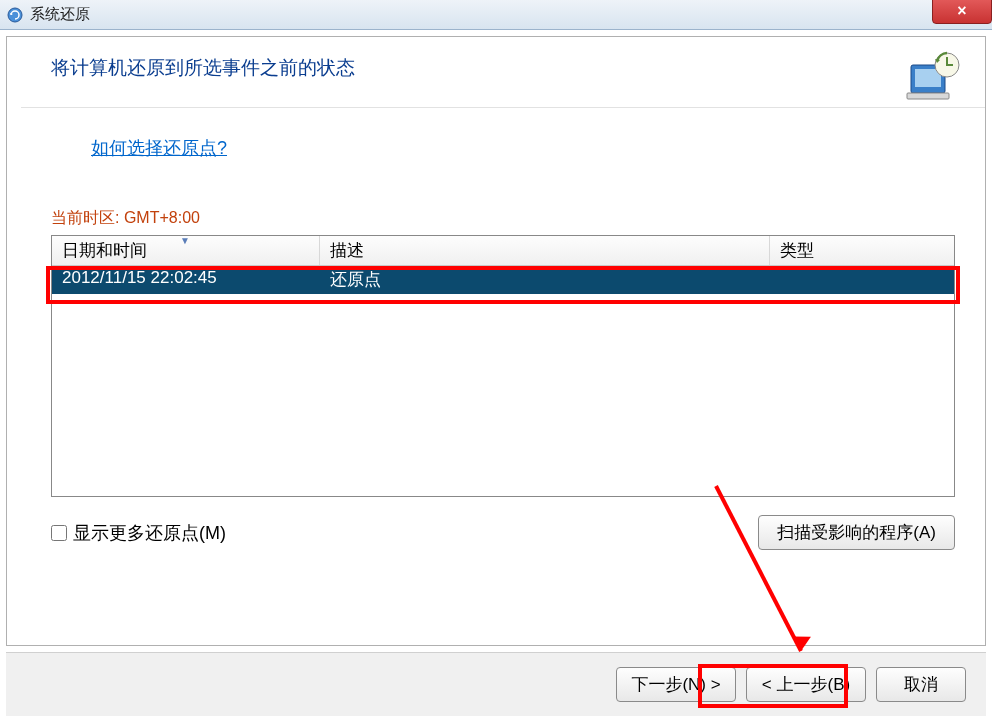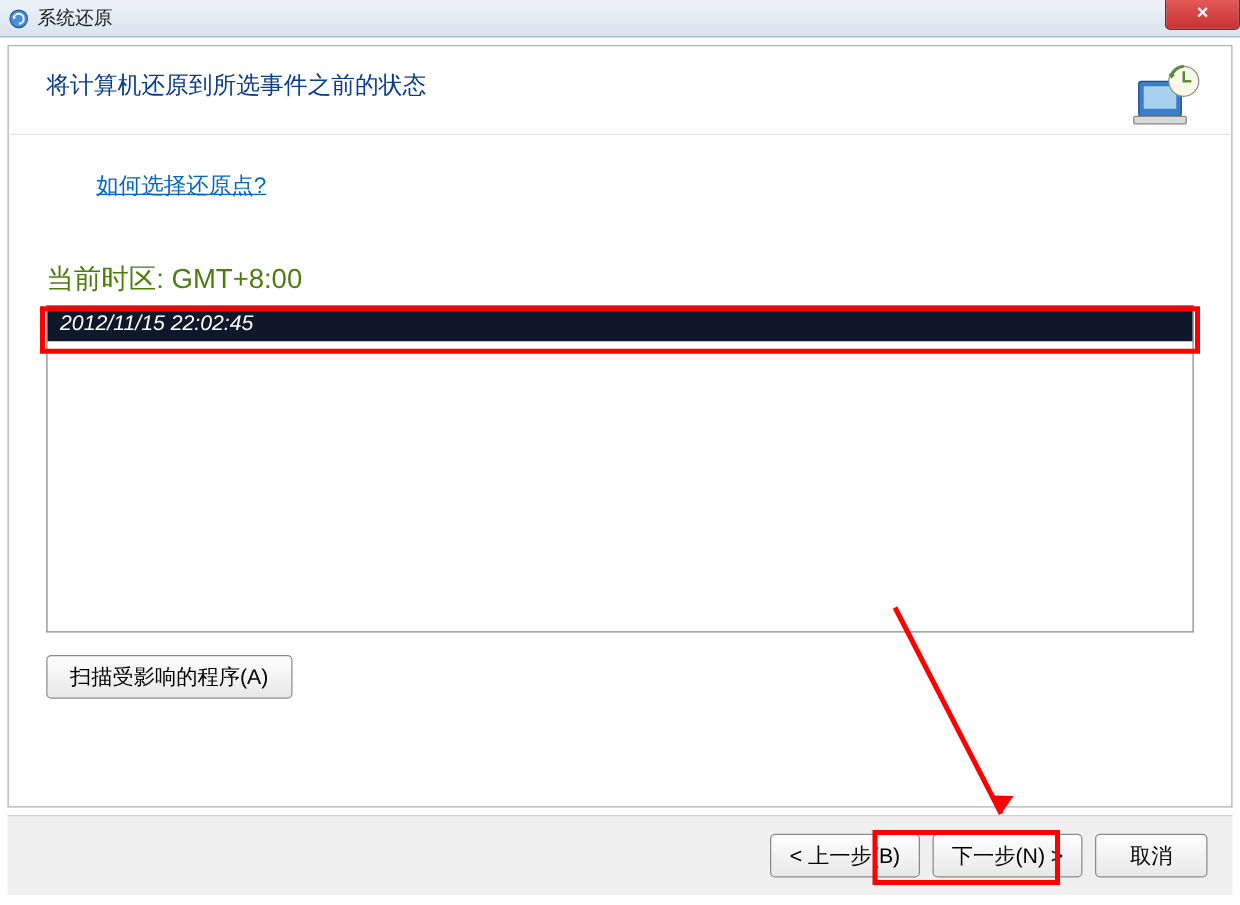--- a/index.html
+++ b/index.html
@@ -46,7 +46,7 @@
       font-weight: bold;
     }
     .content {
-      padding: 18px 30px 10px 30px;
+      padding: 18px 30px 10px 44px;
       border: 1px solid #b0b0b0;
       margin: 6px;
       height: 610px;

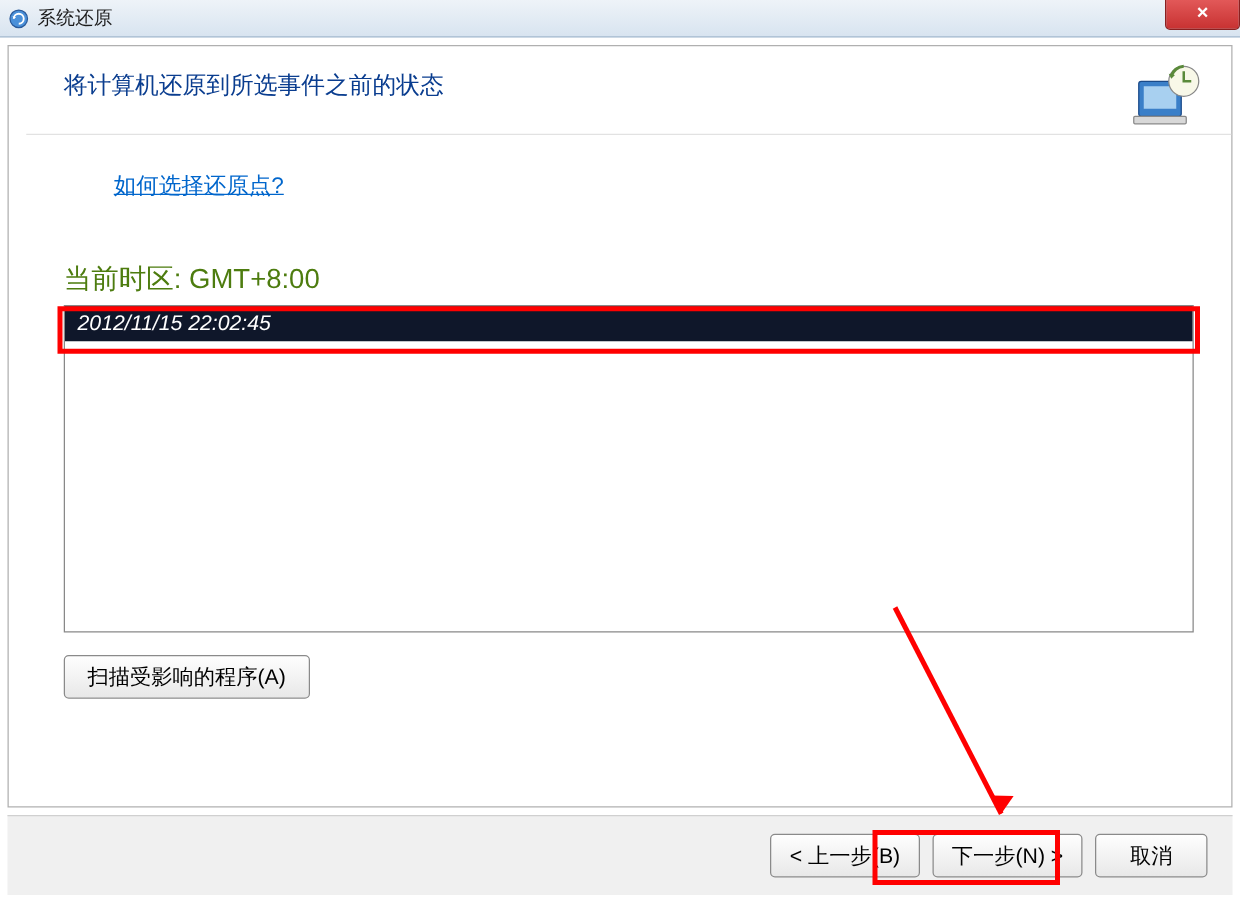--- a/index.html
+++ b/index.html
@@ -85,8 +85,8 @@
     .timezone {
       margin-top: 48px;
       margin-bottom: 6px;
-      font-size: 22px;
-      color: #4d7c0f;
+      font-size: 16px;
+      color: #c2410c;
     }
     .table-container {
       border: 1px solid #888;

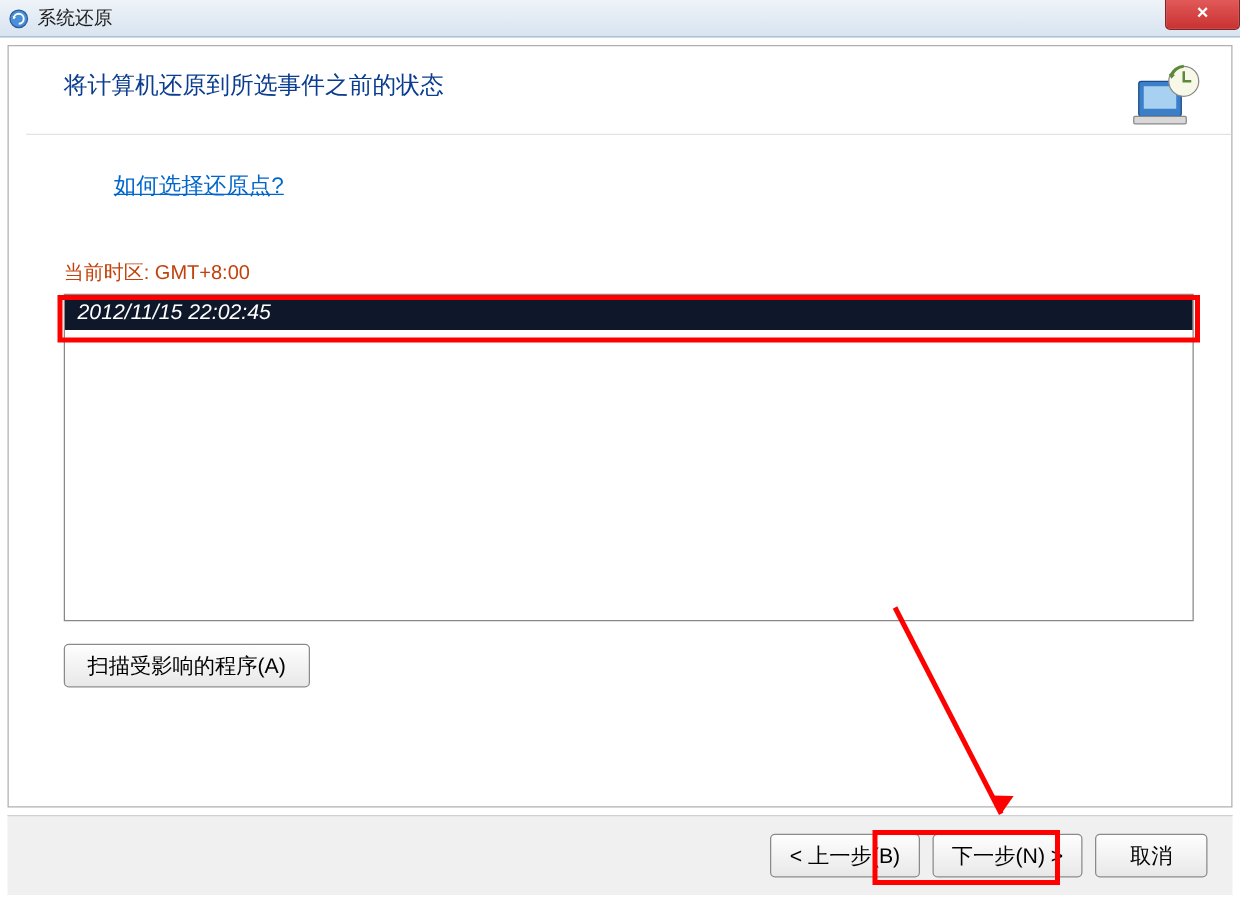--- a/index.html
+++ b/index.html
@@ -247,6 +247,14 @@
   <div class="timezone">当前时区: GMT+8:00</div>
 
   <div class="table-container">
+    <div class="table-header">
+      <div class="th th-date">
+        <span>日期和时间</span>
+        <span class="sort-arrow">▼</span>
+      </div>
+      <div class="th th-desc">描述</div>
+      <div class="th th-type">类型</div>
+    </div>
     <div class="table-body">
       <div class="row-highlight-border"></div>
       <div class="table-row">

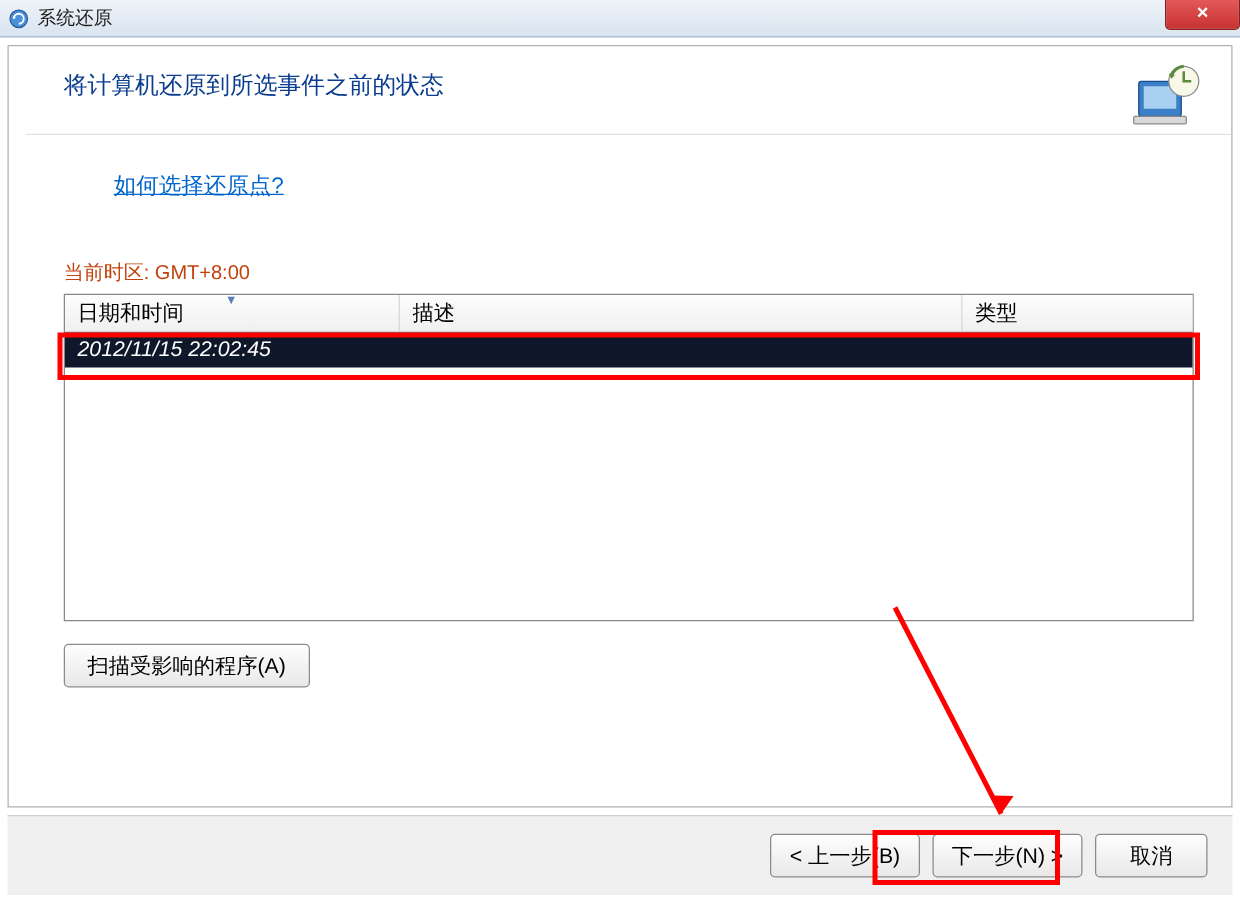--- a/index.html
+++ b/index.html
@@ -133,12 +133,11 @@
     }
     .table-row {
       display: flex;
-      background: #0f172a;
+      background: #0c4a6e;
       color: #fff;
       height: 28px;
-      align-items: center;
-      font-size: 17px;
-      font-style: italic;
+      align-items: flex-start;
+      font-size: 17px;
     }
     .td { padding: 2px 10px; }
     .td-date { width: 268px; }

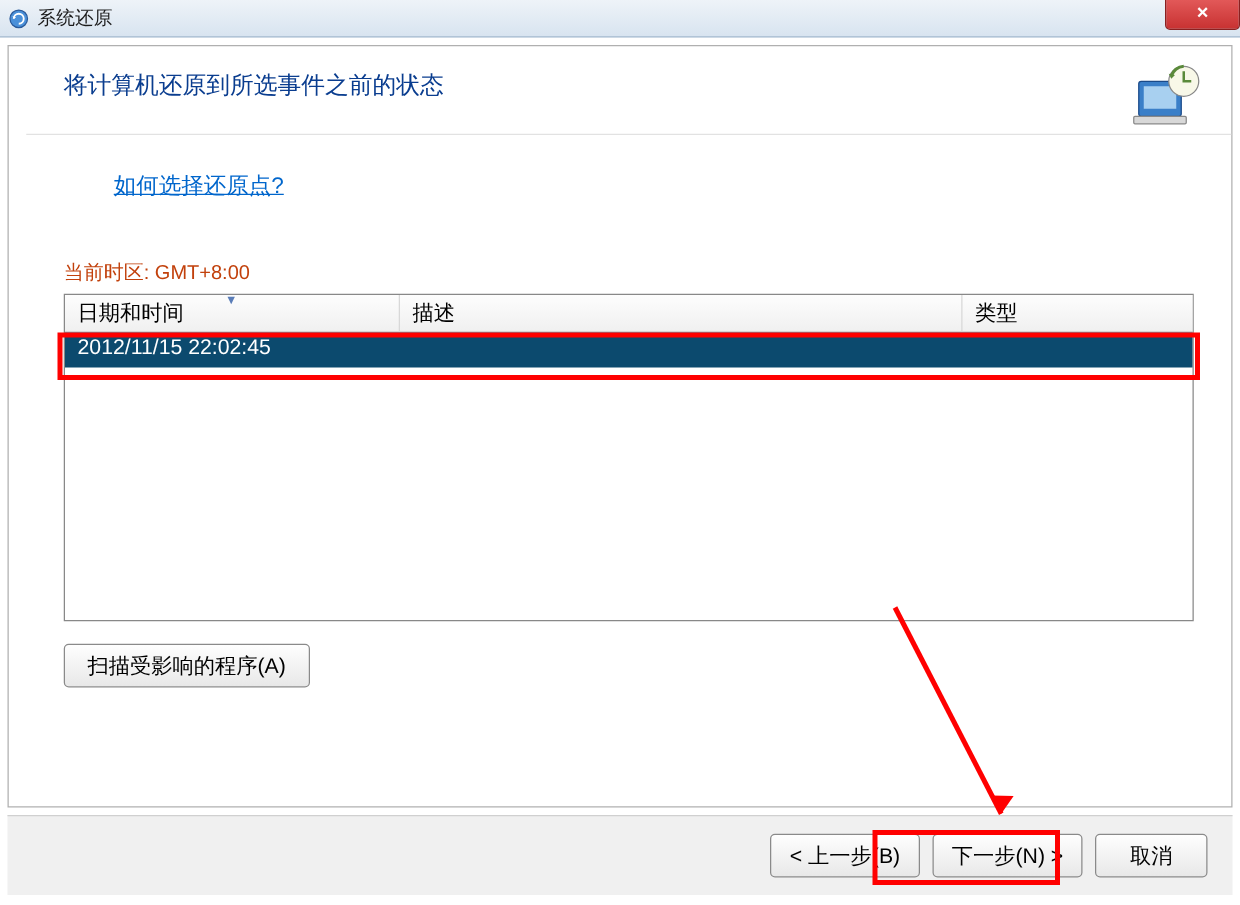--- a/index.html
+++ b/index.html
@@ -258,6 +258,7 @@
       <div class="row-highlight-border"></div>
       <div class="table-row">
         <div class="td td-date">2012/11/15 22:02:45</div>
+        <div class="td td-desc">还原点</div>
       </div>
     </div>
   </div>

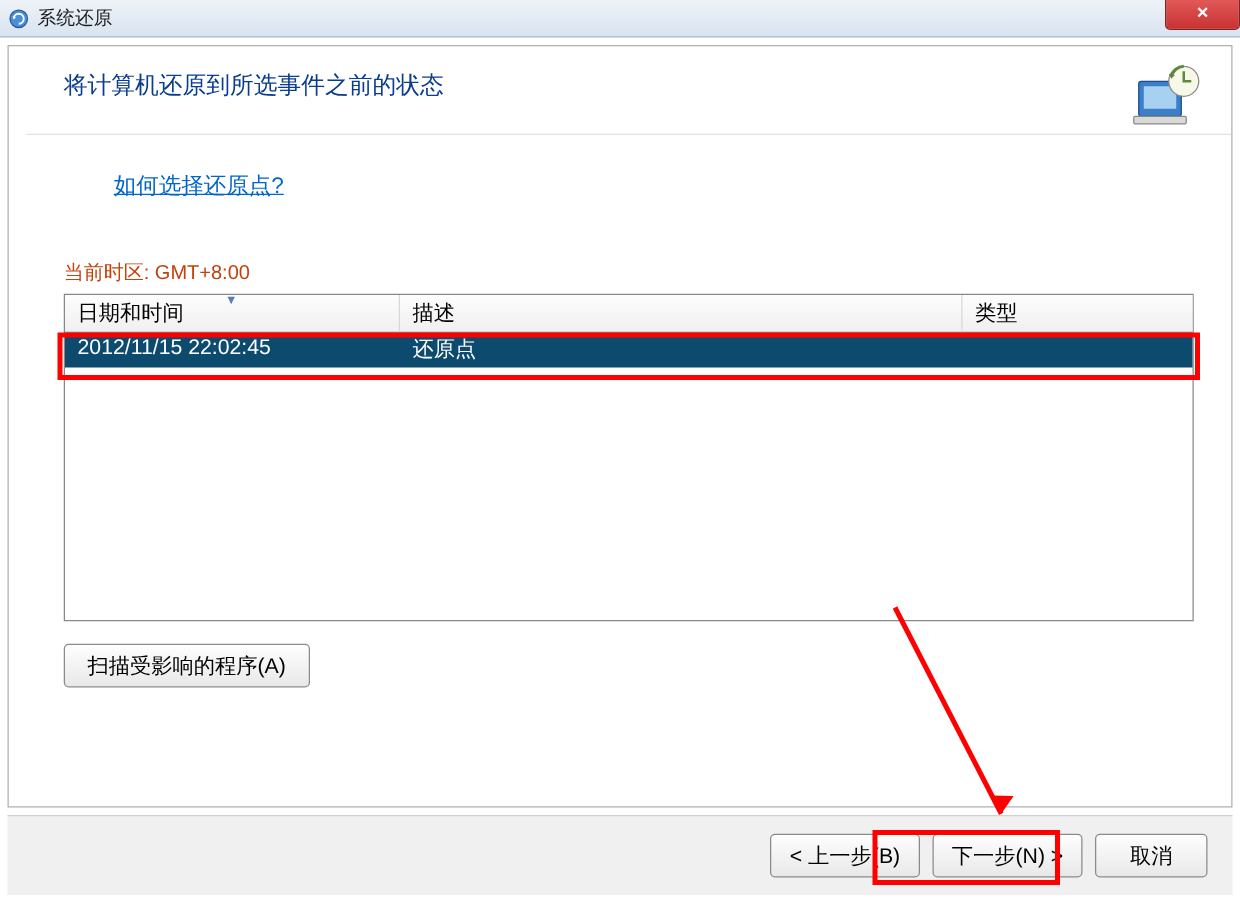--- a/index.html
+++ b/index.html
@@ -264,6 +264,10 @@
   </div>
 
   <div class="bottom-controls">
+    <div class="checkbox-wrap">
+      <input type="checkbox" style="">
+      <label>显示更多还原点(M)</label>
+    </div>
     <button class="scan-btn">扫描受影响的程序(A)</button>
   </div>
 </div>

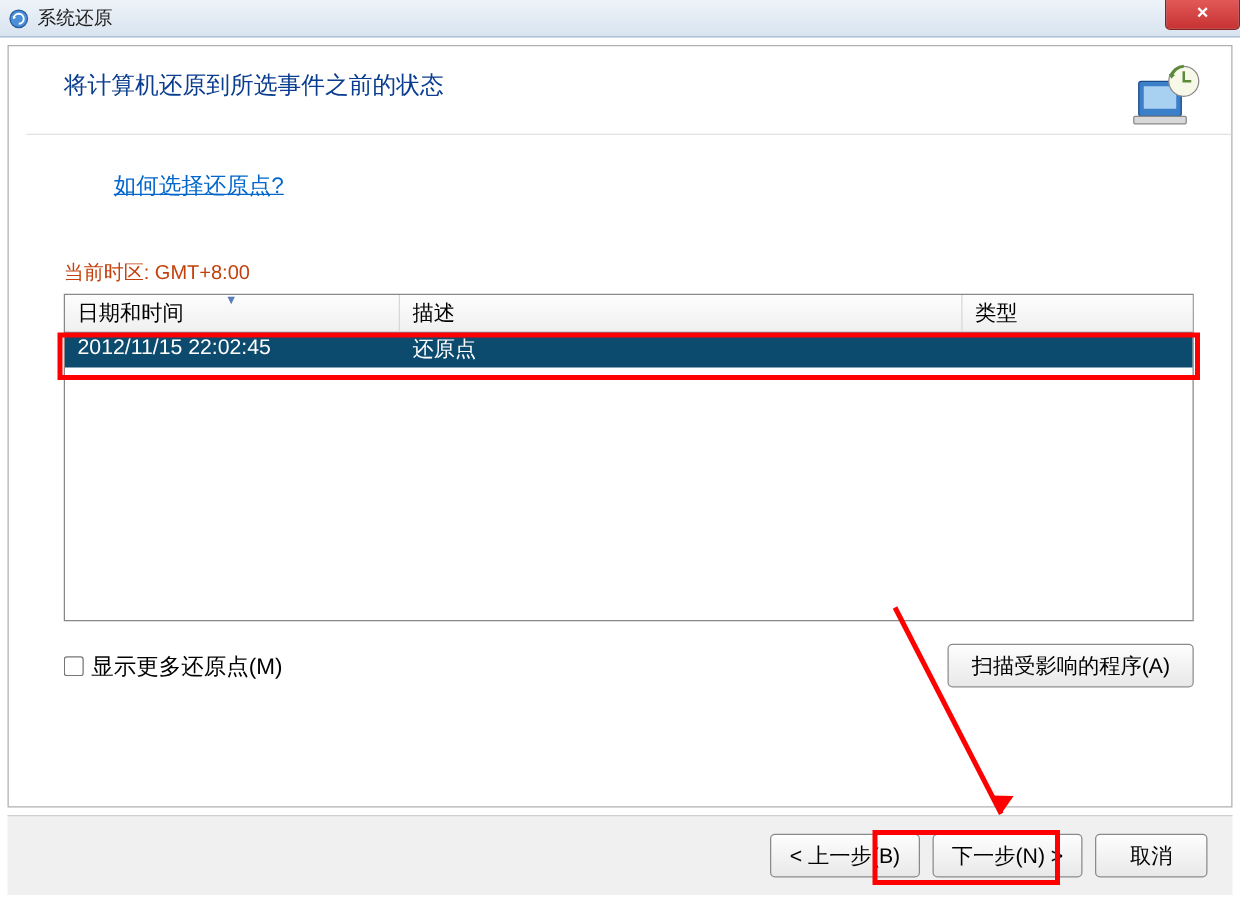--- a/index.html
+++ b/index.html
@@ -278,8 +278,8 @@
     <path d="M95 175 L82 165 L98 158 Z" fill="#ff0000" transform="rotate(25 95 175)"></path>
   </svg>
   <div class="next-highlight"></div>
+  <button class="wizard-btn">下一步(N) &gt;</button>
   <button class="wizard-btn">&lt; 上一步(B)</button>
-  <button class="wizard-btn">下一步(N) &gt;</button>
   <button class="wizard-btn" style="min-width:90px">取消</button>
 </div>
 

